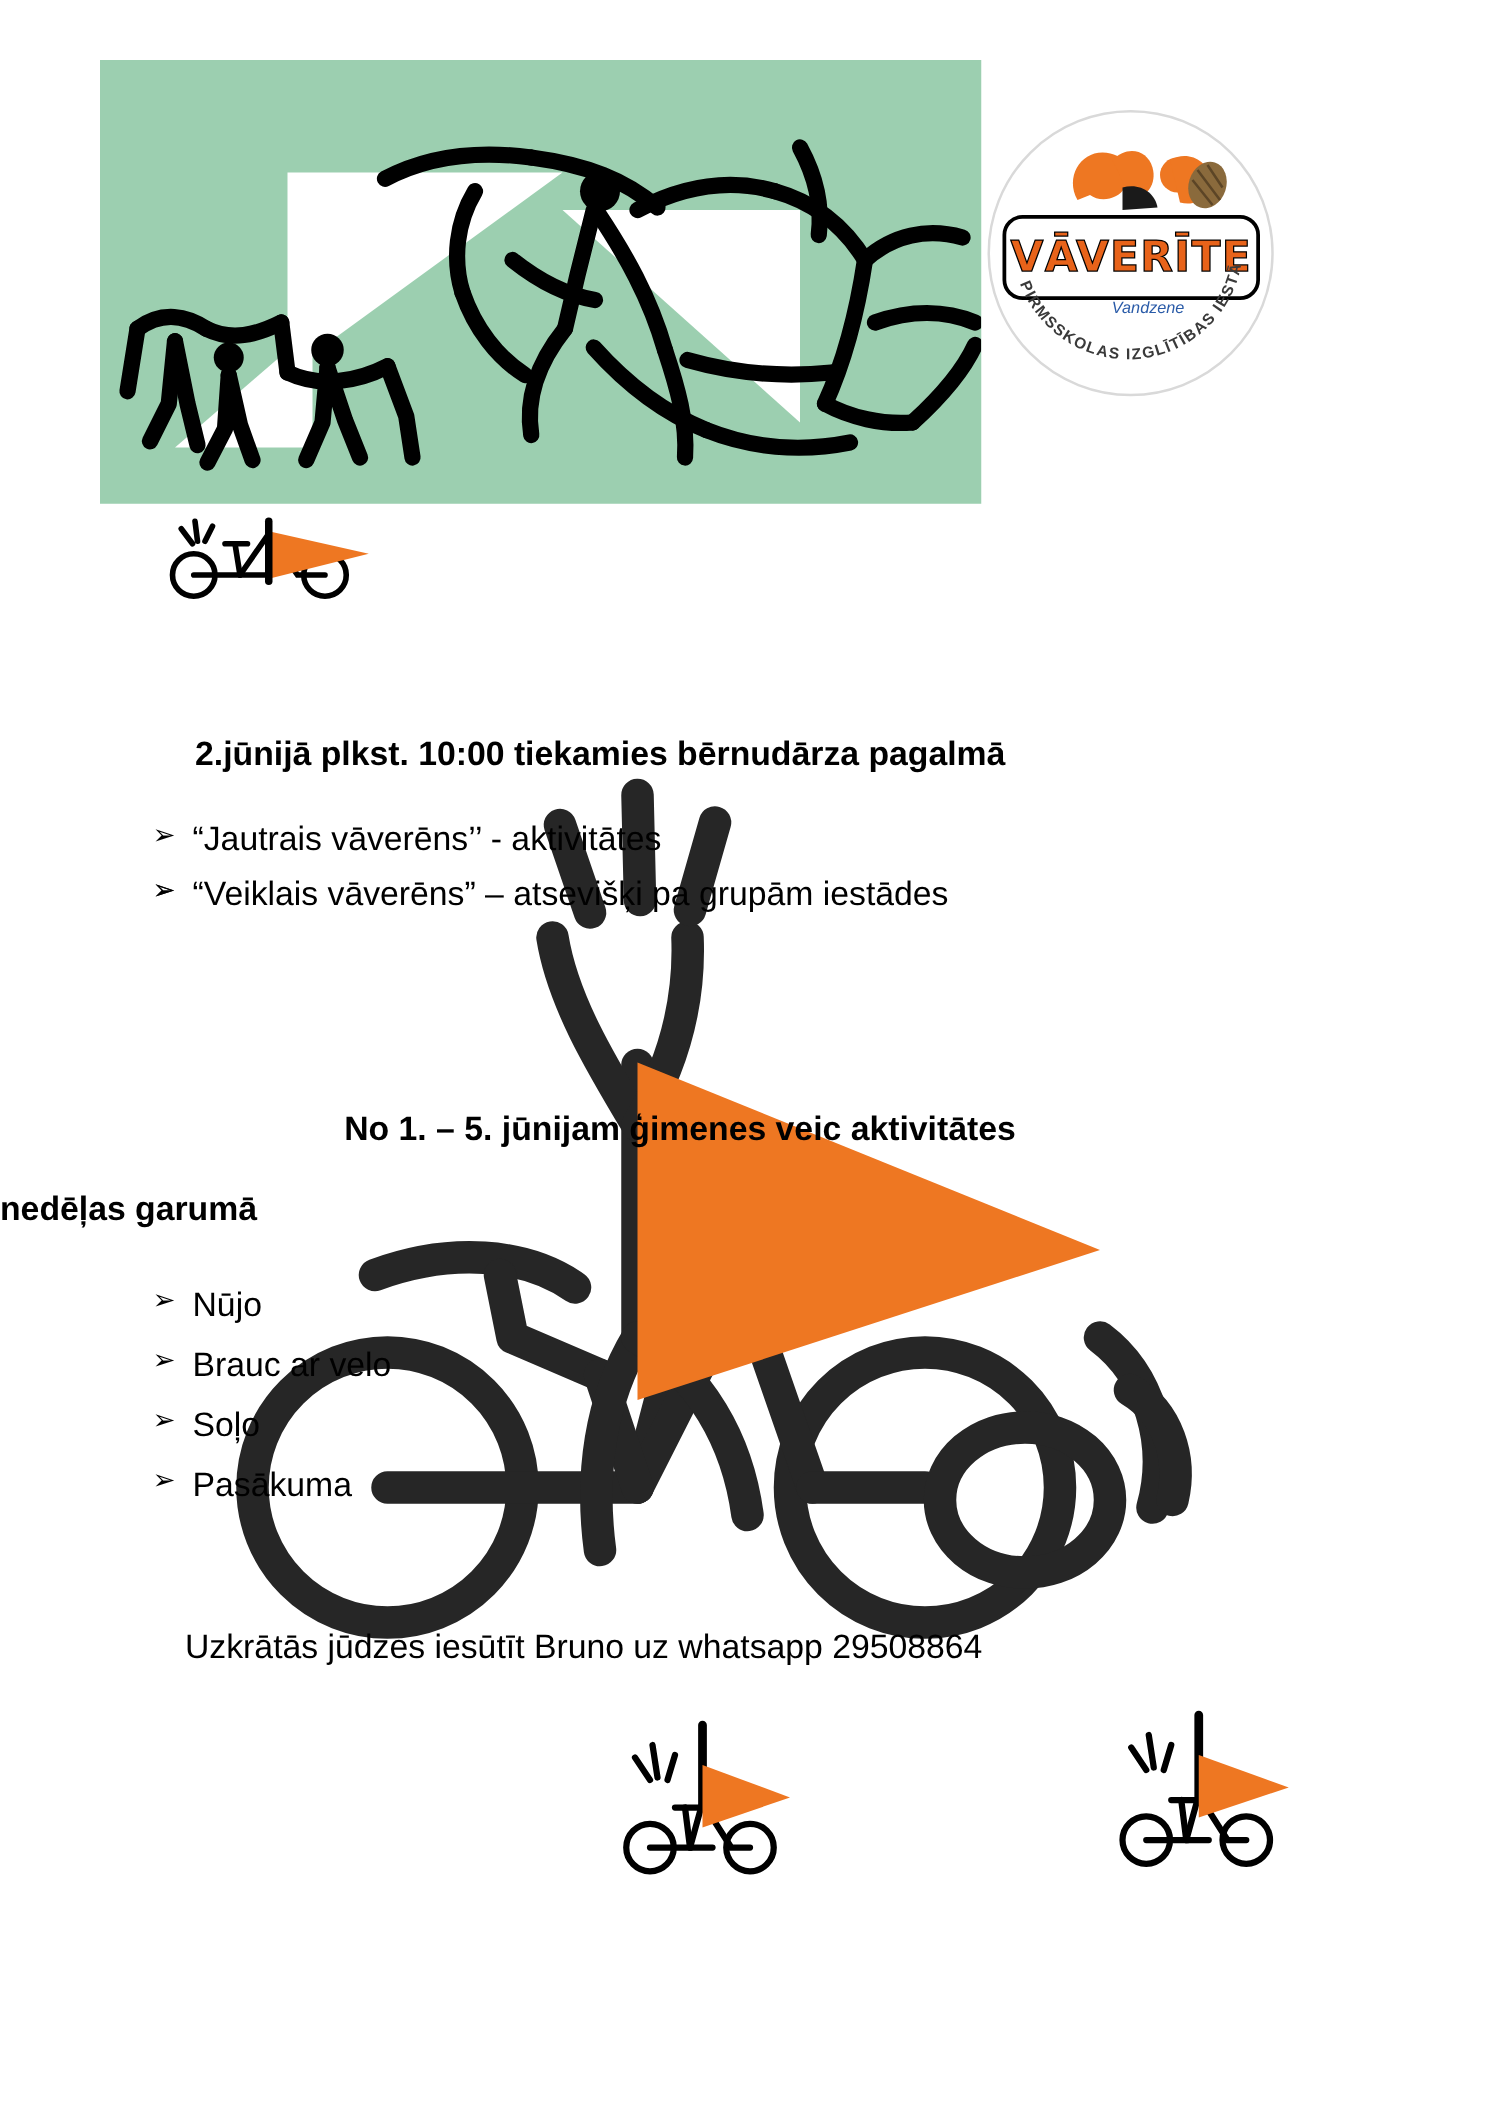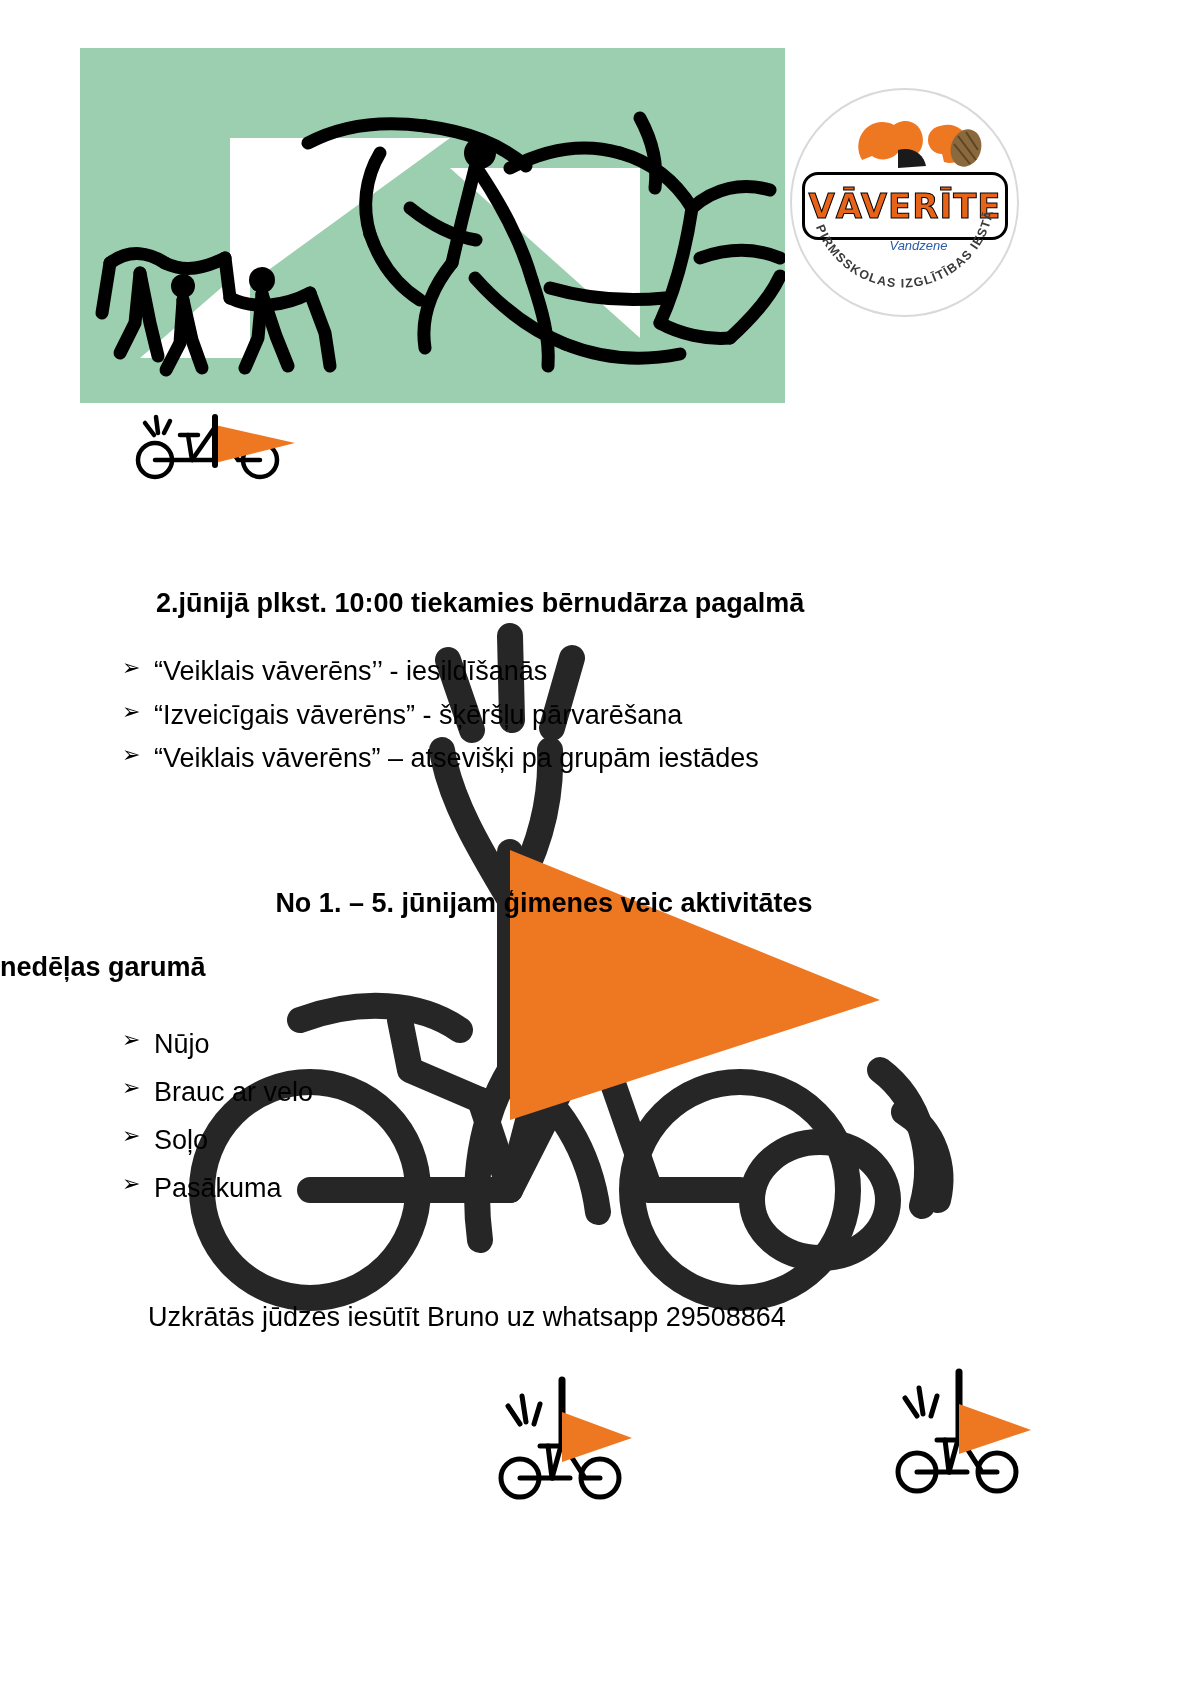--- a/index.html
+++ b/index.html
@@ -341,7 +341,7 @@
   <div class="list1">
     <div class="li">
       <span class="arrow">➢</span>
-      <span>“Veiklais vāverēns’’ - iesildīšanās</span>
+      <span>“Jautrais vāverēns’’ - aktivitātes</span>
     </div>
     <div class="li">
       <span class="arrow">➢</span>

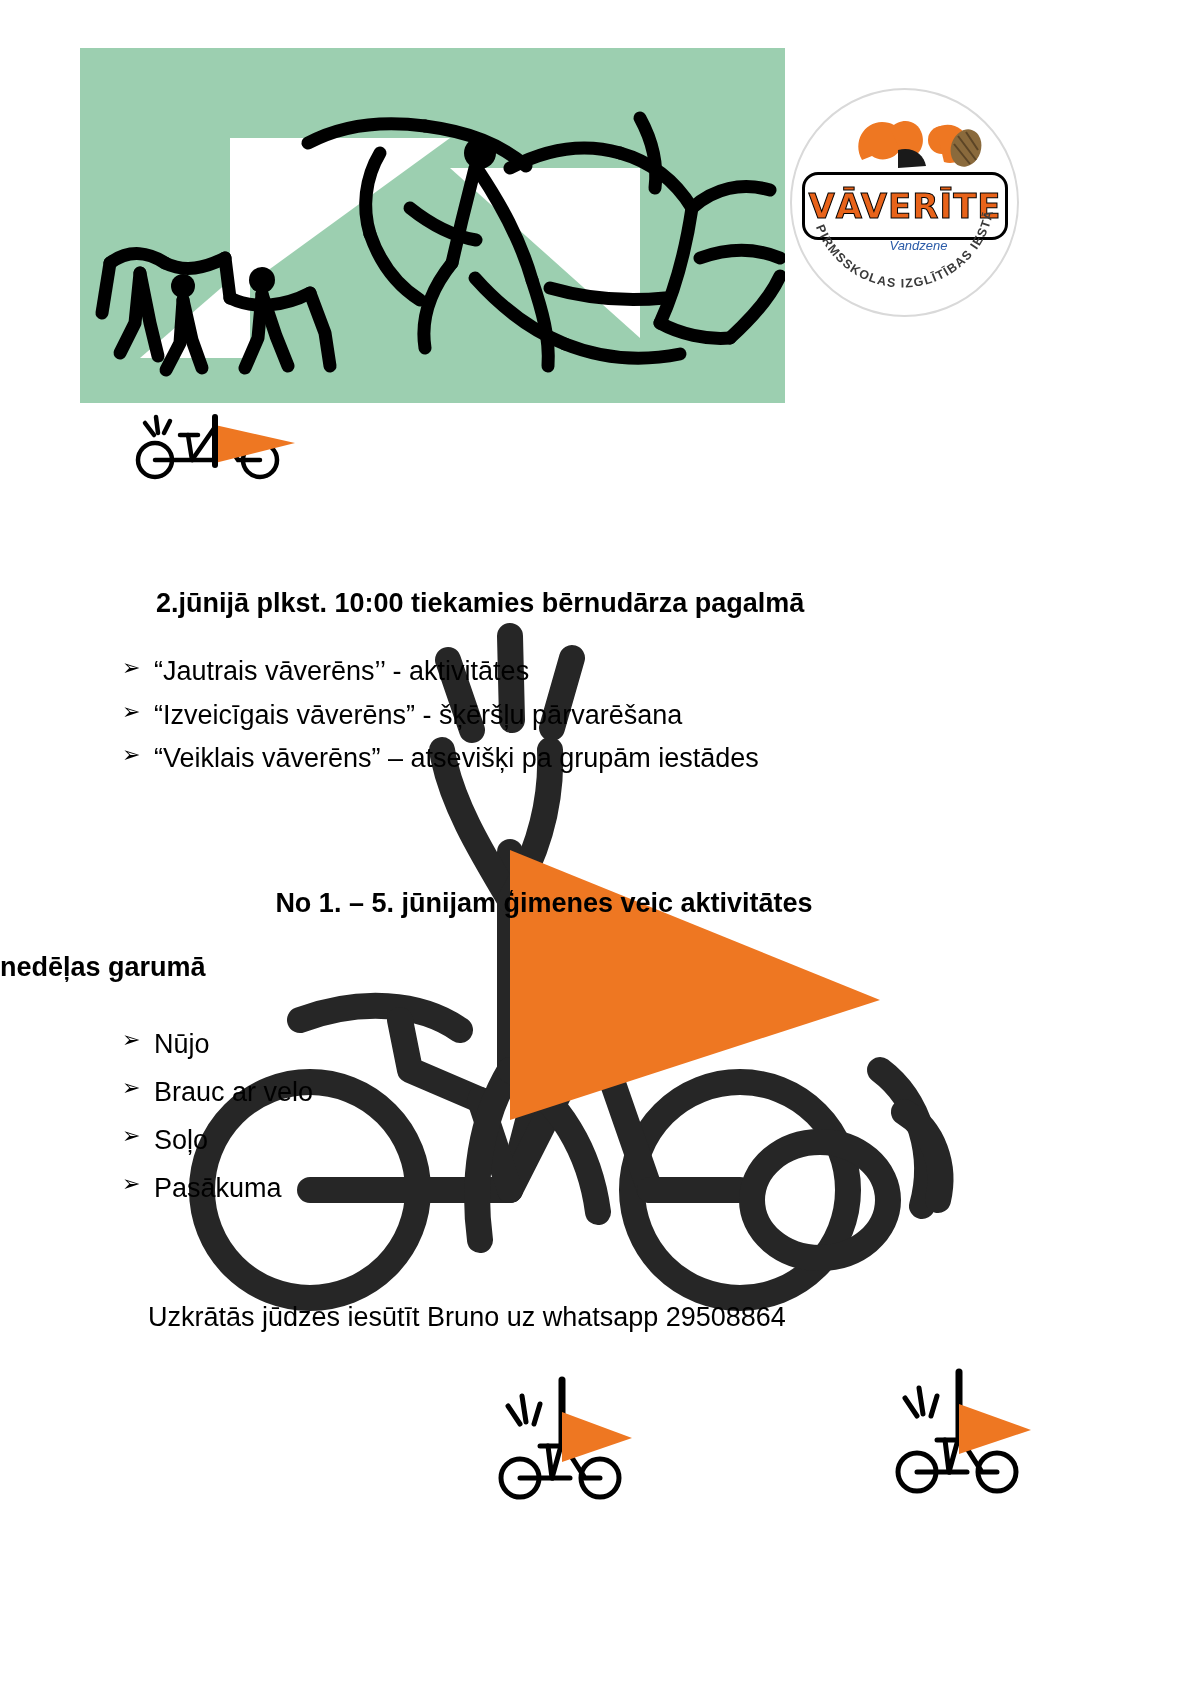--- a/index.html
+++ b/index.html
@@ -345,7 +345,6 @@
     </div>
     <div class="li">
       <span class="arrow">➢</span>
-      <span>“Izveicīgais vāverēns” - šķēršļu pārvarēšana</span>
     </div>
     <div class="li">
       <span class="arrow">➢</span>

